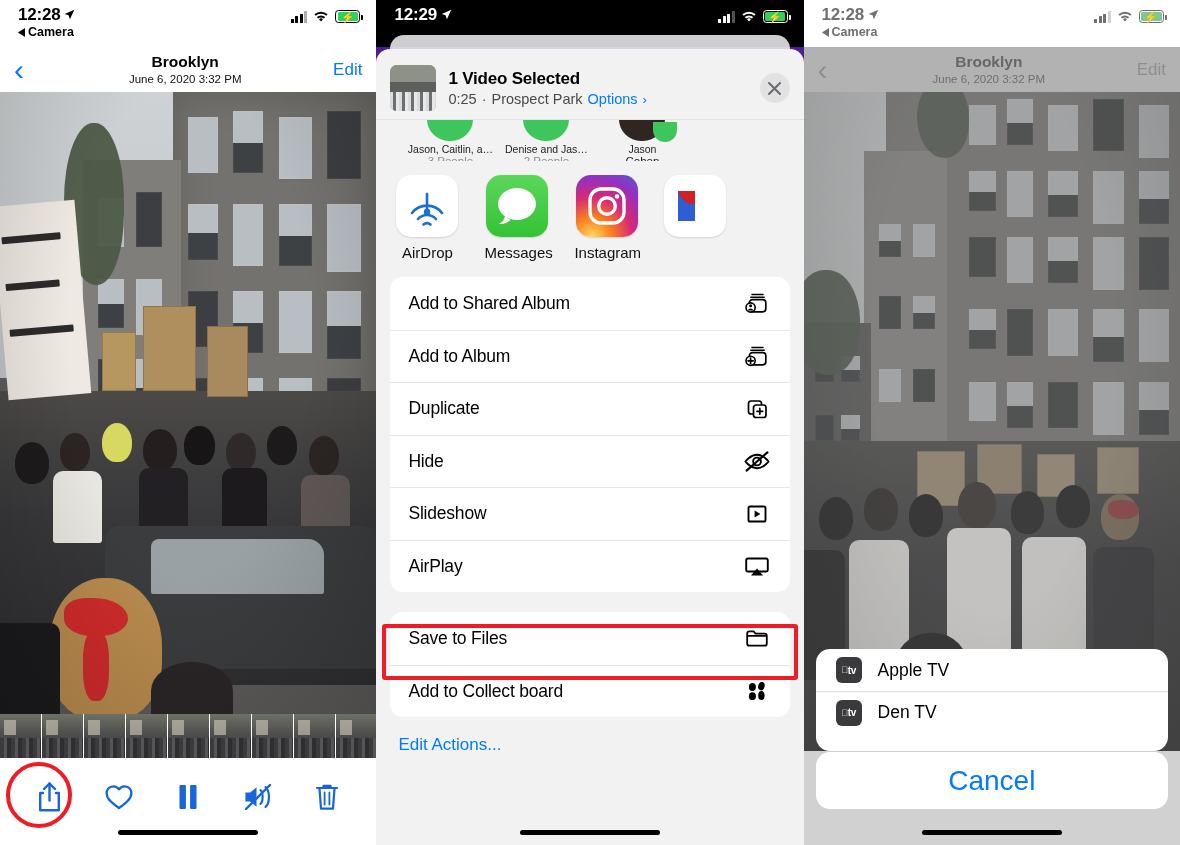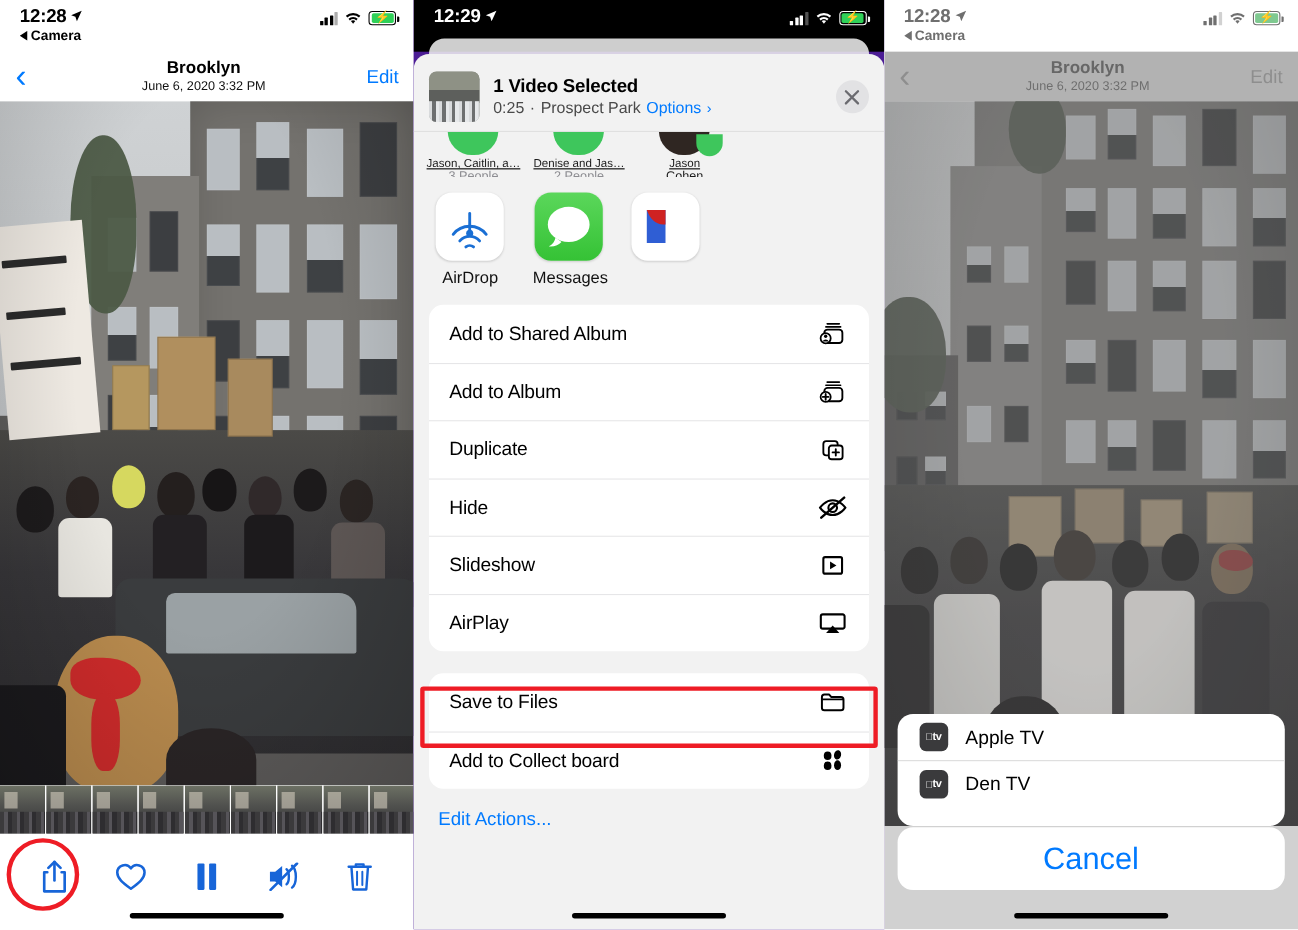--- a/index.html
+++ b/index.html
@@ -128,7 +128,7 @@
   .sh-chev{ color:#007aff; font-size:13px;}
   .sh-close{ width:30px;height:30px;border-radius:50%;background:#e2e2e4;display:flex;align-items:center;justify-content:center;color:#6b6b70;font-size:17px;flex:0 0 auto;}
 
-  .people-row{ display:flex; padding:0 8px; gap:4px; height:42px; overflow:hidden; border-top:1px solid #e0e0e0;text-decoration:underline; }
+  .people-row{ display:flex; padding:0 28px; gap:4px; height:42px; overflow:hidden; border-top:1px solid #e0e0e0; }
   .person{ width:92px; text-align:center; position:relative;}
   .p-av{ width:46px;height:22px;margin:0 auto;border-radius:0 0 23px 23px;background:#3ec65c; position:relative; top:-1px;}
   .p-av.dark{ background:#2f2622; }

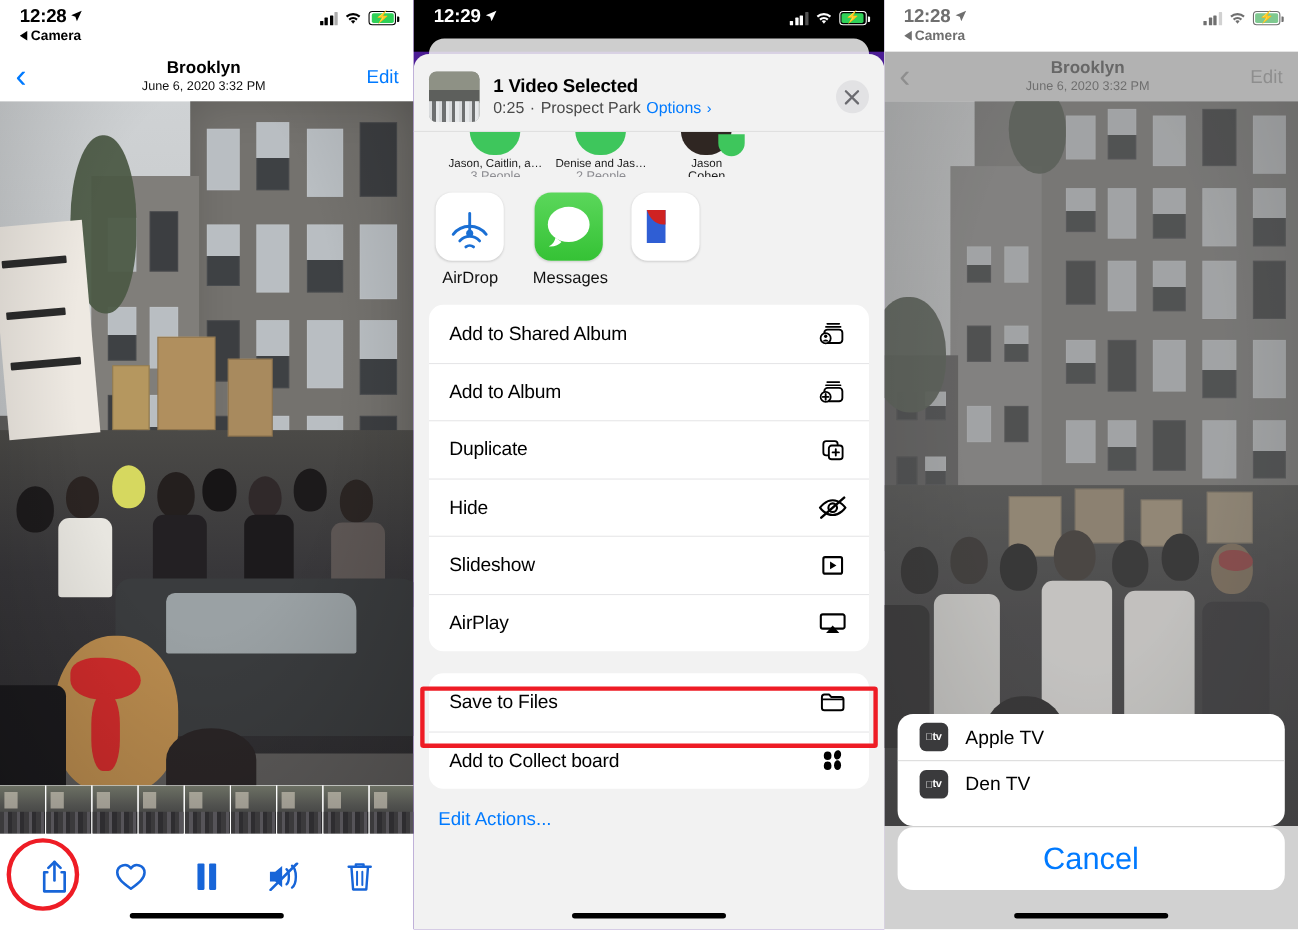--- a/index.html
+++ b/index.html
@@ -489,6 +489,16 @@
               </svg>
             </div>
             <div class="app-lb">Messages</div>
+          </div>
+          <div class="app">
+            <div class="app-ic ic-instagram">
+              <svg width="62" height="62" viewBox="0 0 62 62">
+                <rect x="14" y="14" width="34" height="34" rx="11" fill="none" stroke="#fff" stroke-width="3.4"></rect>
+                <circle cx="31" cy="31" r="8.3" fill="none" stroke="#fff" stroke-width="3.4"></circle>
+                <circle cx="41" cy="21.5" r="2.3" fill="#fff"></circle>
+              </svg>
+            </div>
+            <div class="app-lb">Instagram</div>
           </div>
           <div class="app" style="width:24px">
             <div class="app-ic ic-partial" style="width:62px">

